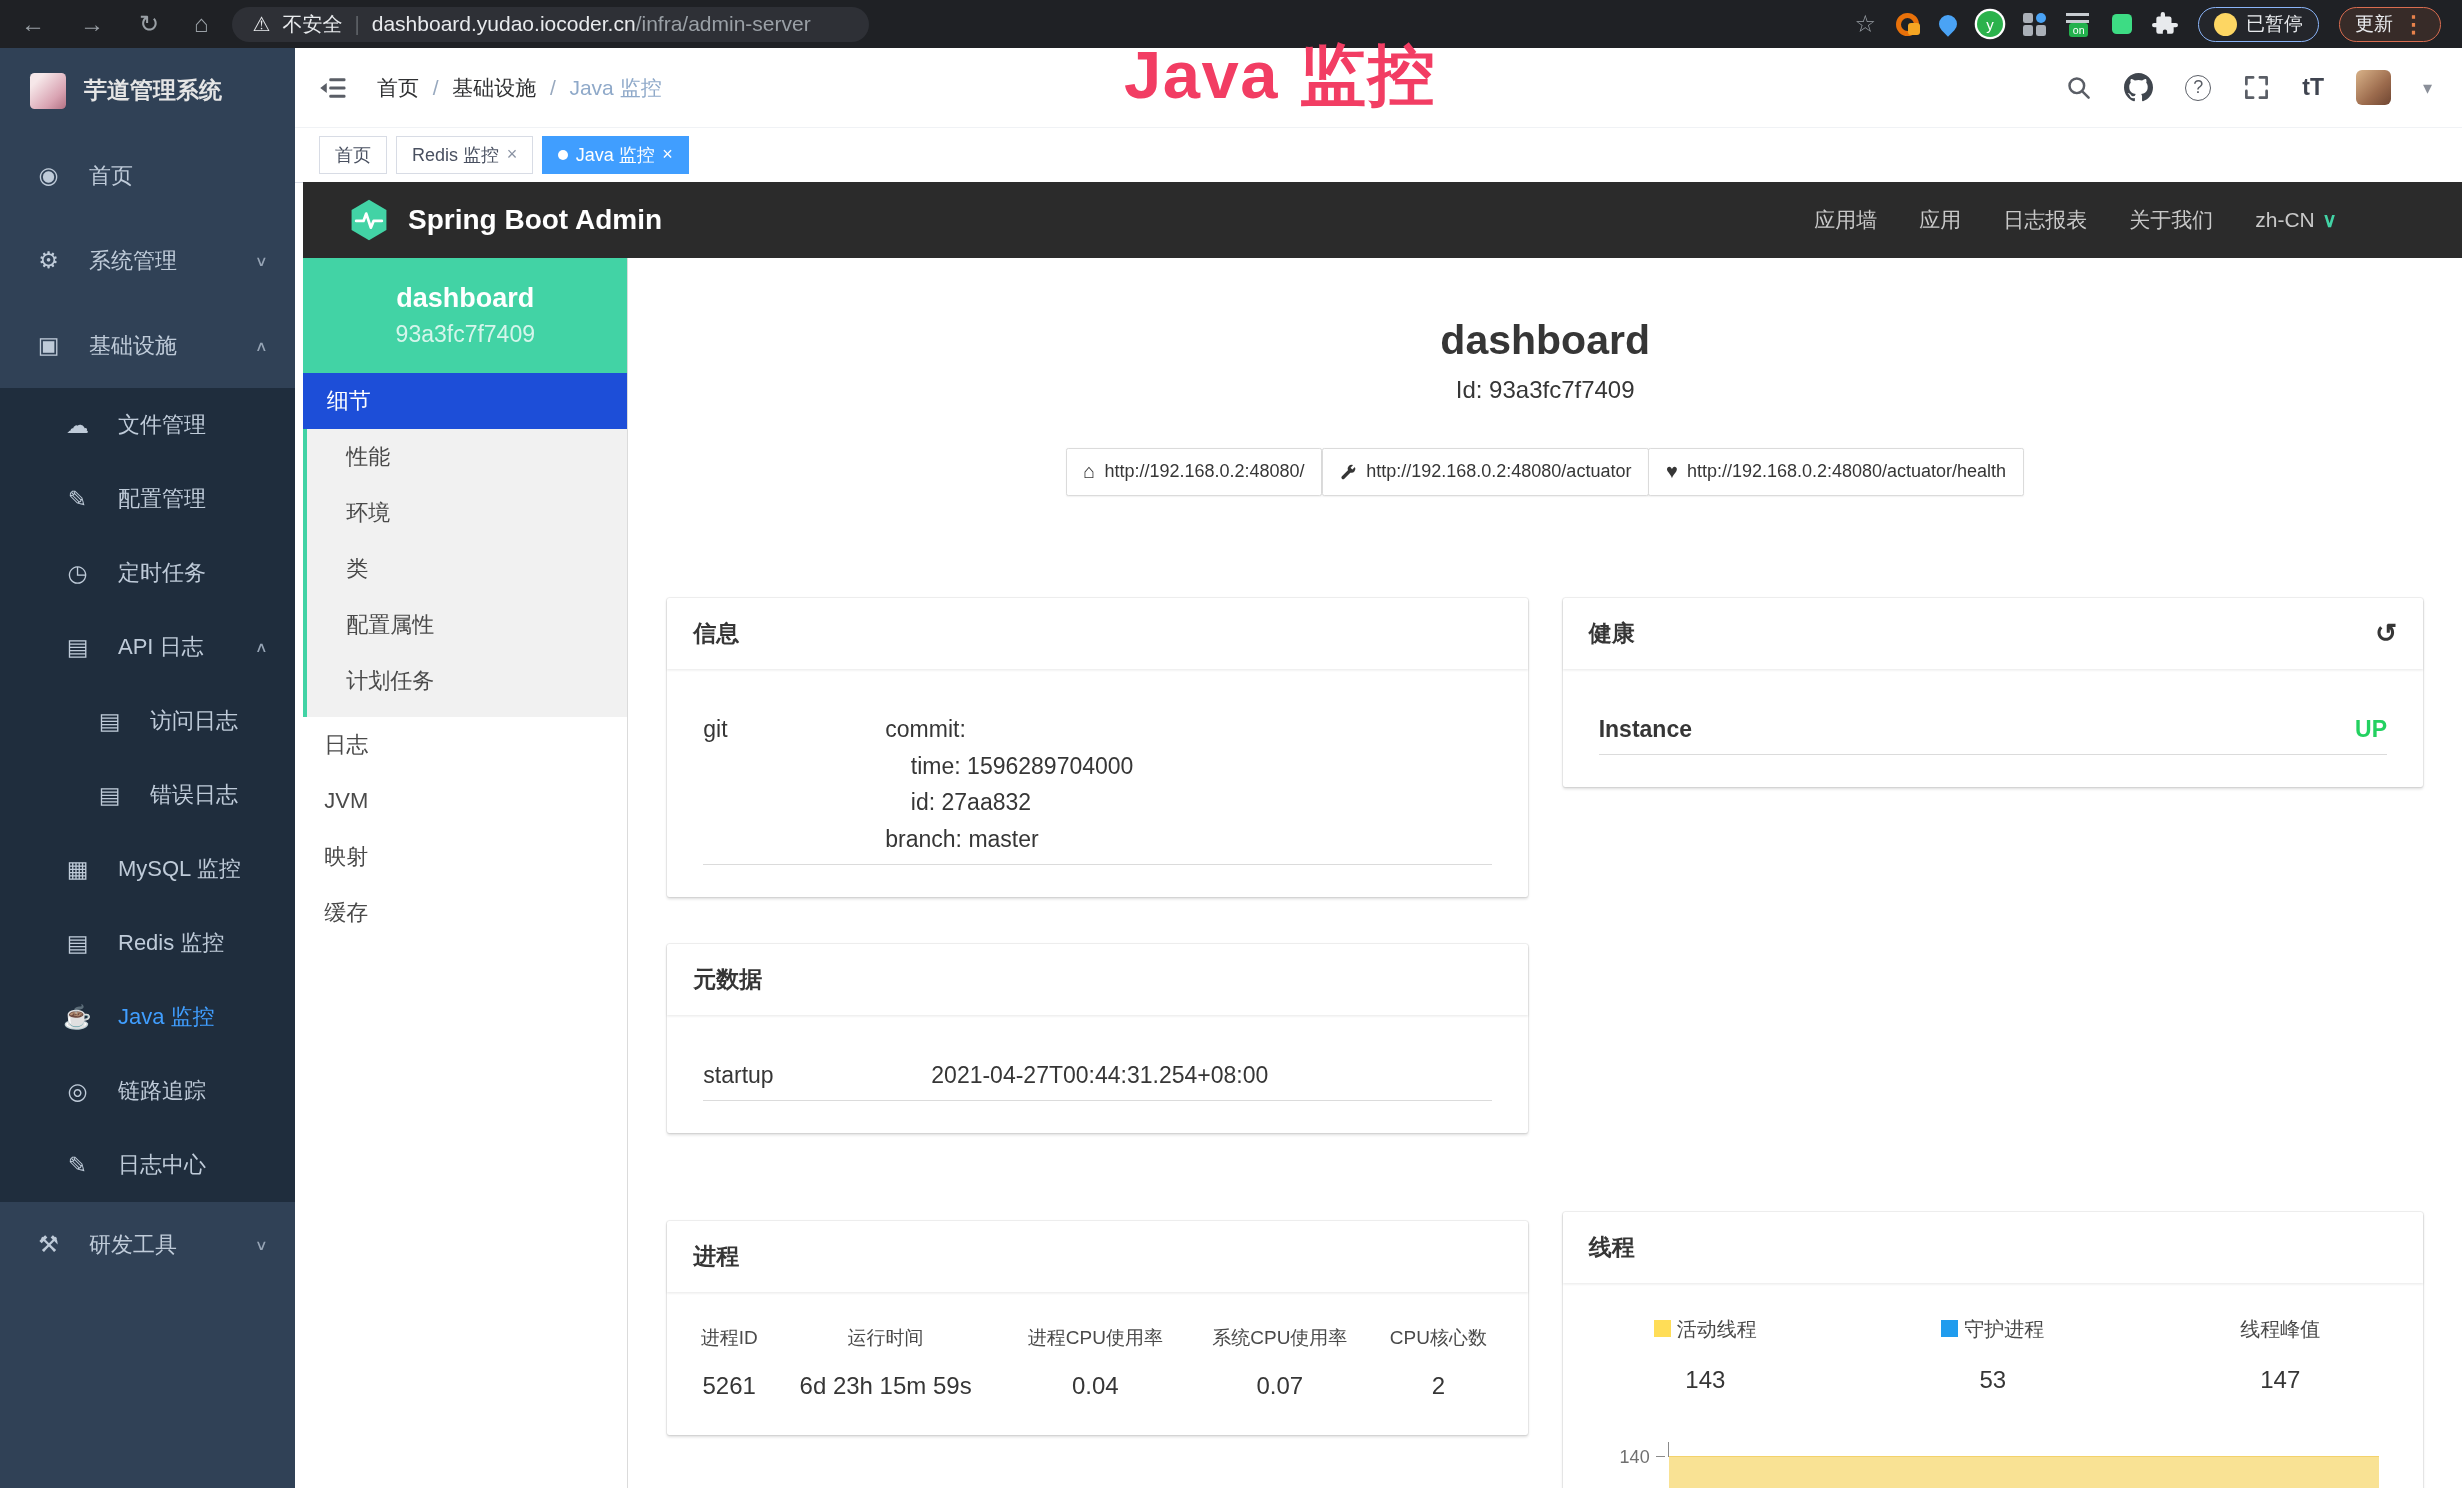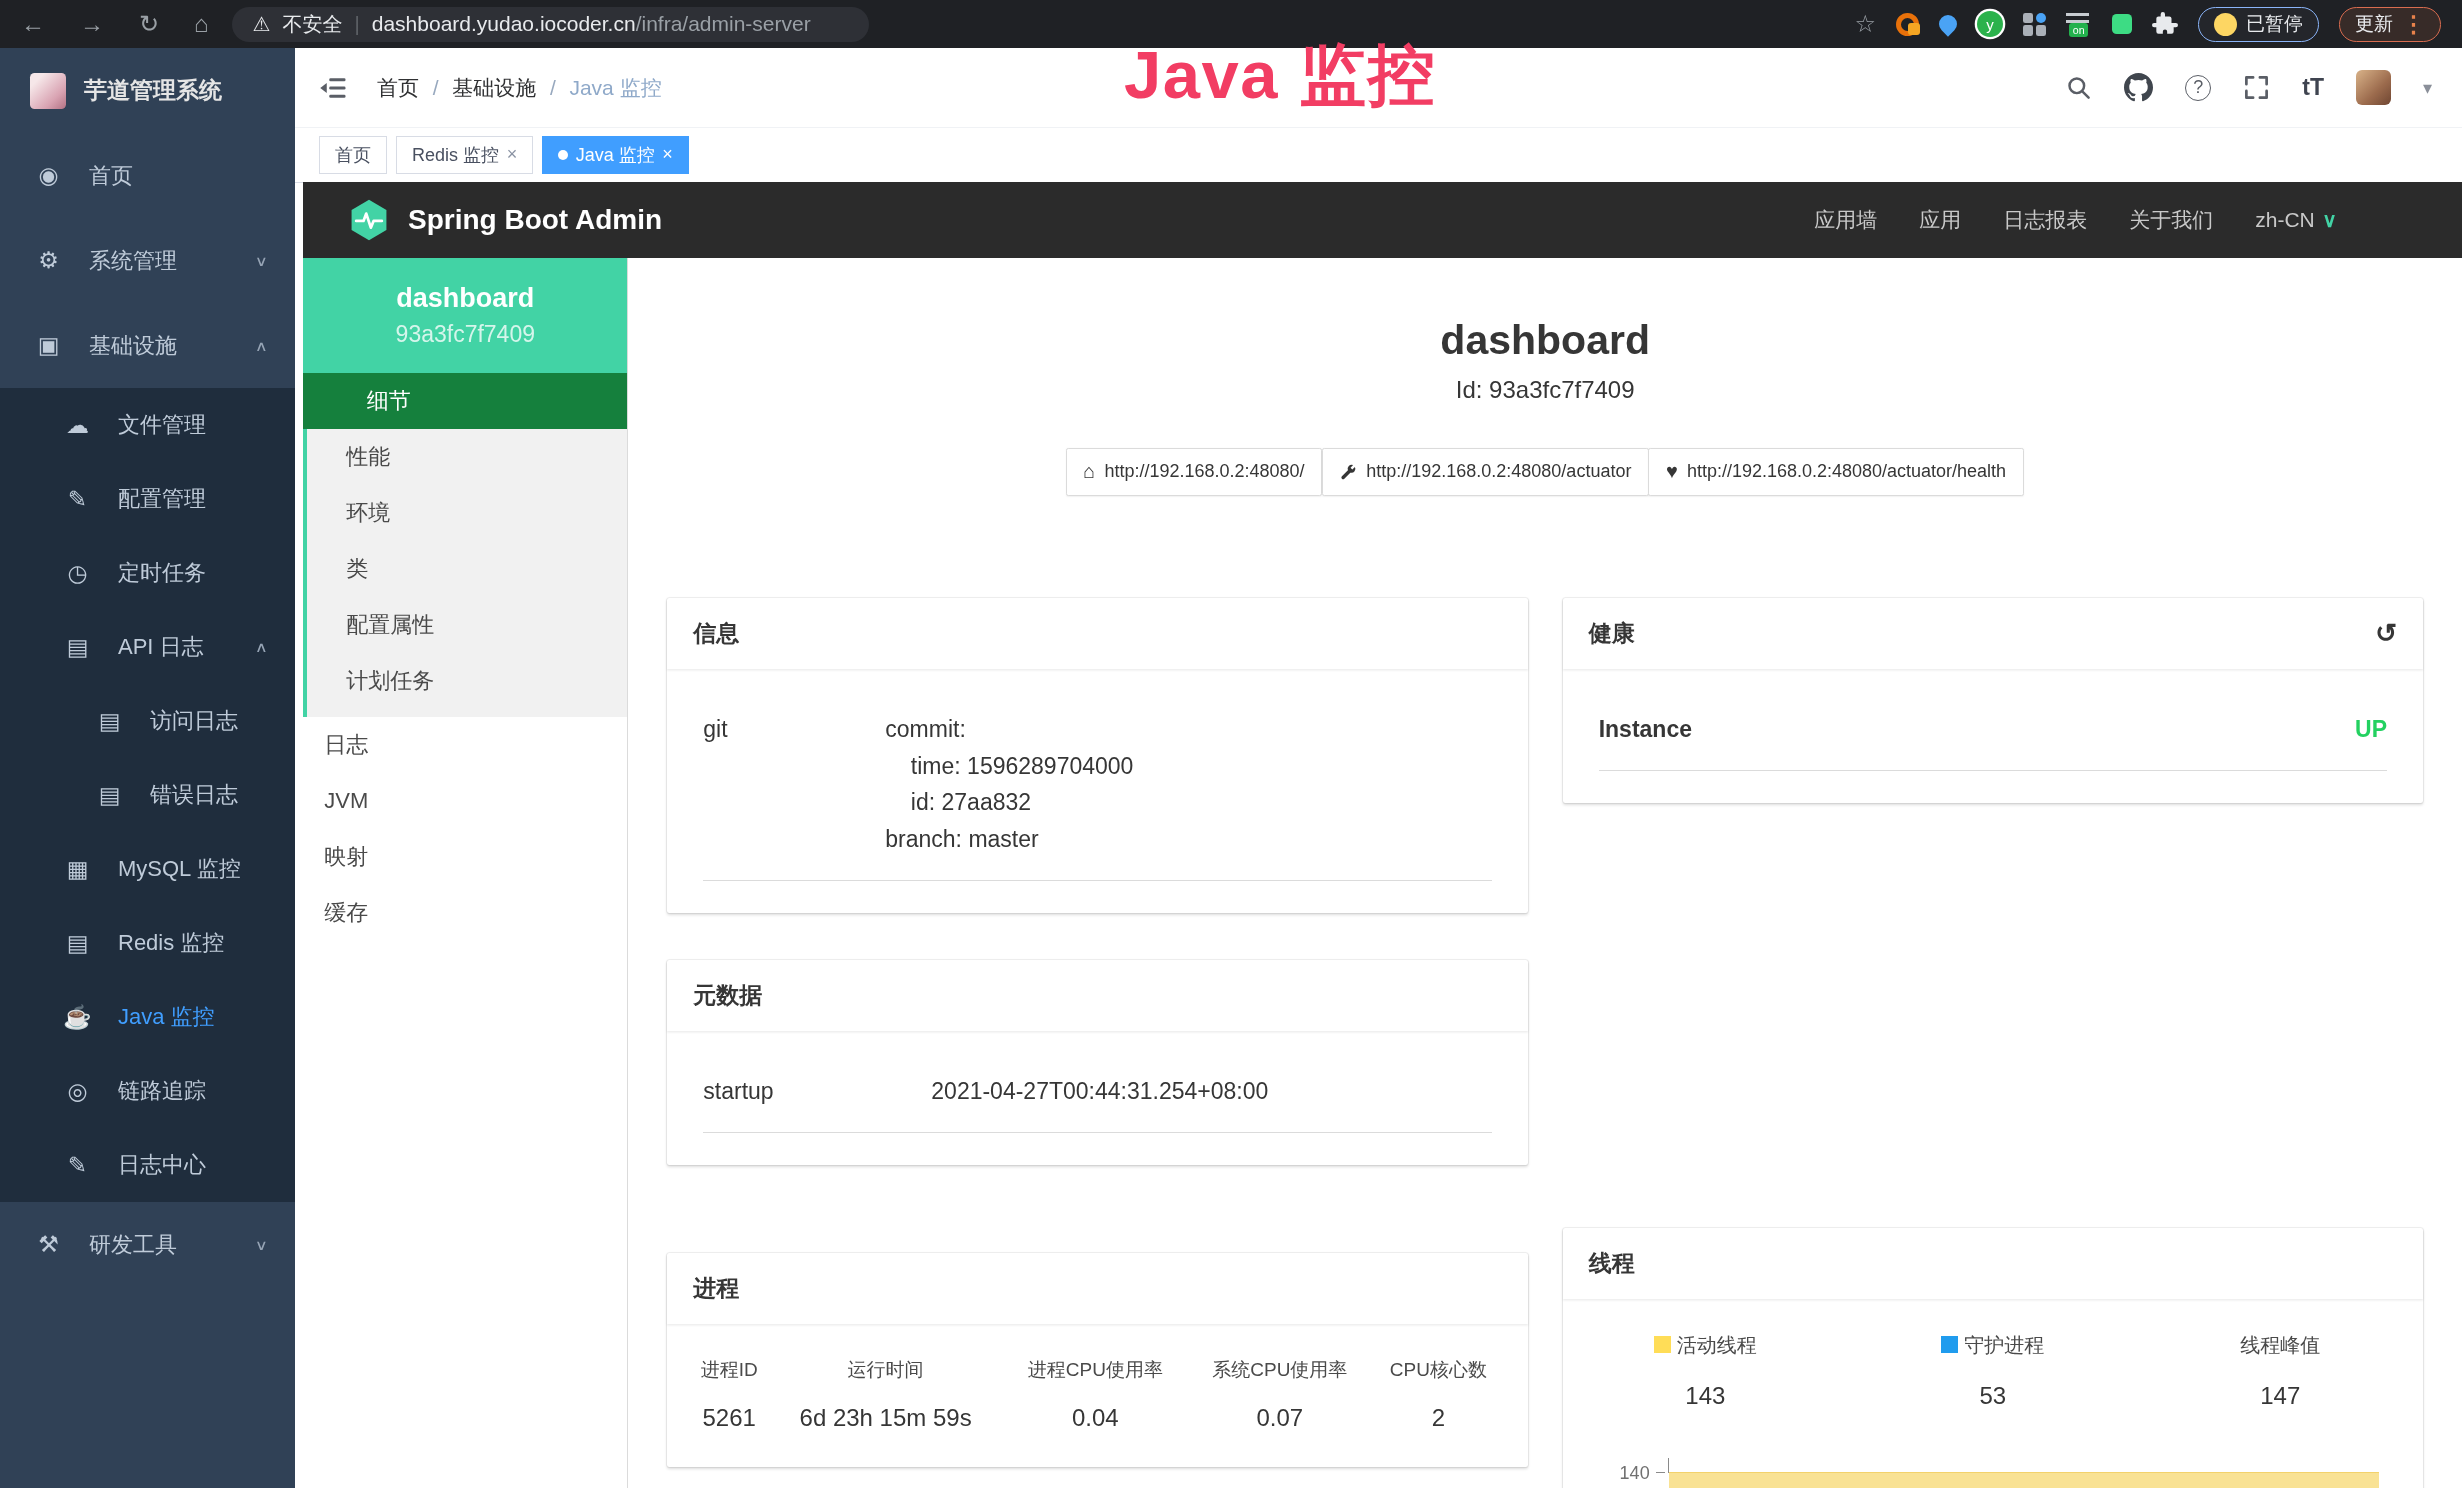--- a/index.html
+++ b/index.html
@@ -110,7 +110,7 @@
   .sba-sec-label { padding:15px 0 10.6px 16.7px; font-size:22px; font-weight:700; color:#4a4a4a; }
   .sba-item { height:56px; line-height:56px; font-size:22px; color:#4a4a4a; cursor:pointer; }
   .sba-insights .sba-item { padding-left:39px; }
-  .sba-insights .sba-item.active { margin-left:-4.6px; padding-left:64px; background:#15803d; color:#fff; }
+  .sba-insights .sba-item.active { margin-left:-4.6px; padding-left:24px; background:#1d4ed8; color:#fff; }
   .sba-top-item { padding-left:21px; }
 
   .sba-main { flex:1; padding-top:59px; overflow:hidden; }

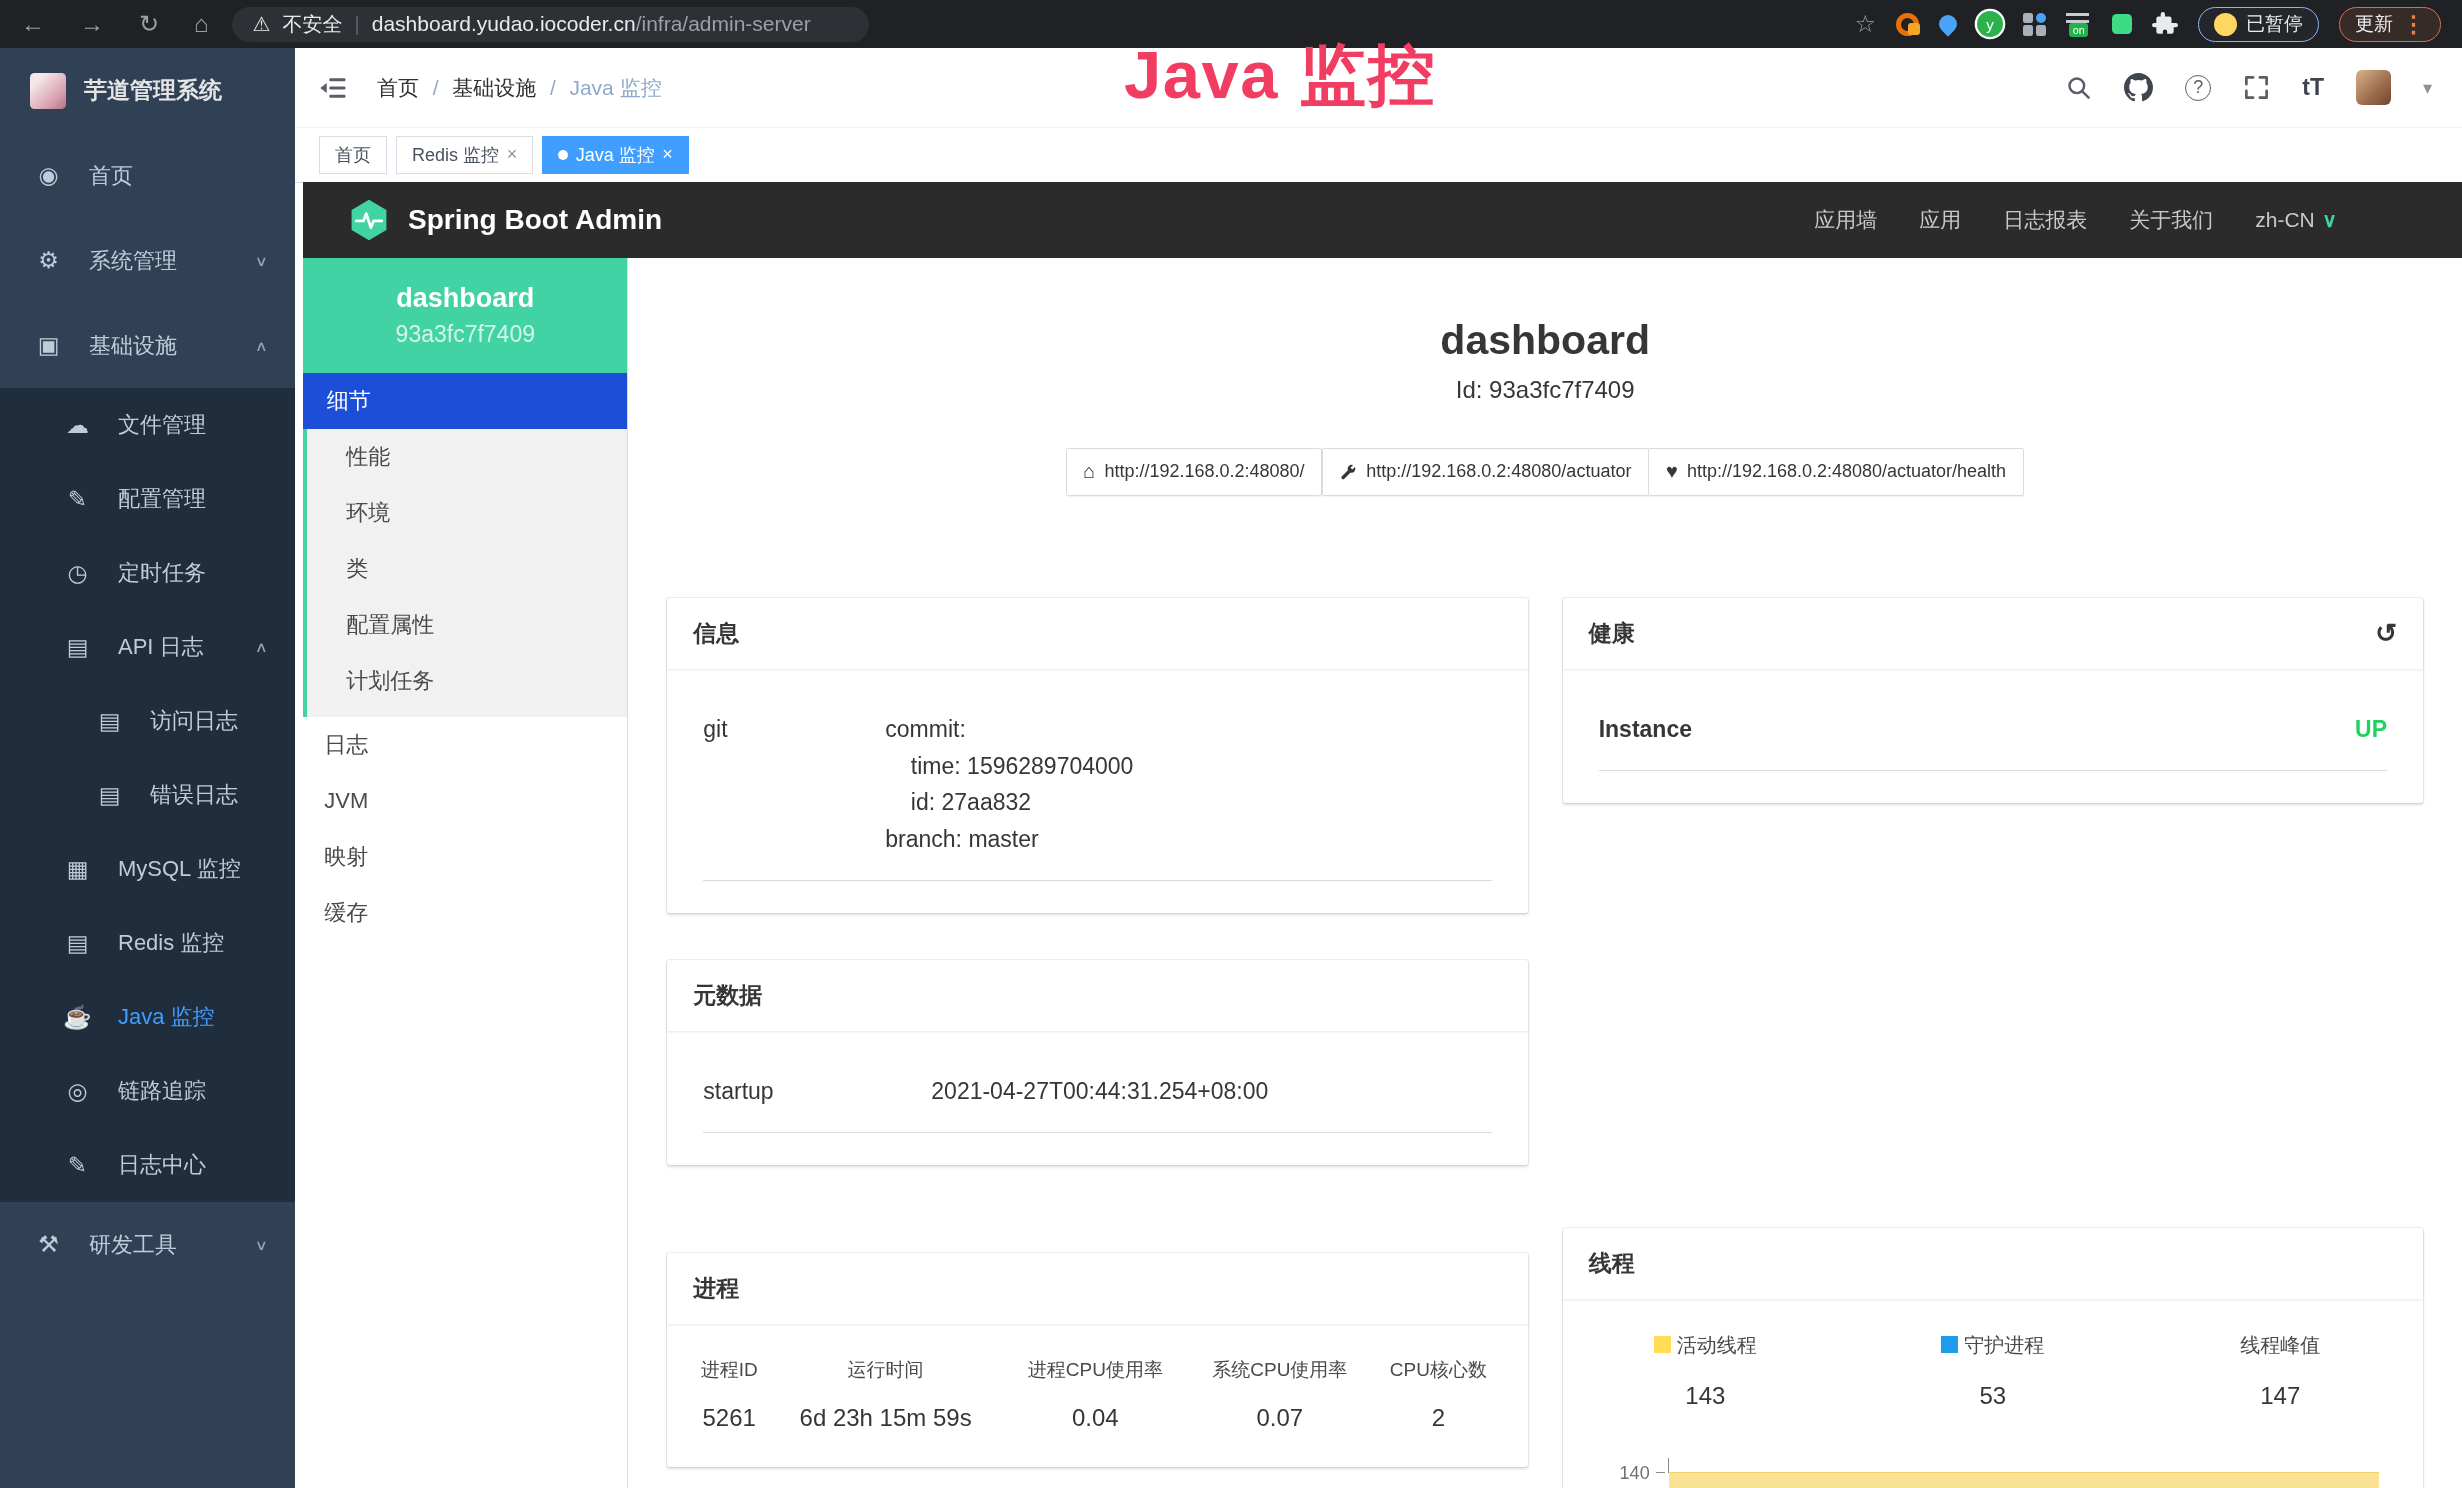--- a/index.html
+++ b/index.html
@@ -130,7 +130,7 @@
                  box-shadow:0 1.5px 2.3px rgba(10,10,10,.08); display:flex; align-items:center; }
   .card-hd-icon { margin-left:auto; font-size:26px; color:#363636; cursor:pointer; }
   .card-body { padding:42px 36px 32px; }
-  .kv { display:flex; padding-bottom:22px; border-bottom:0.8px solid #dbdbdb;
+  .kv { display:flex; padding-bottom:6px; border-bottom:0.8px solid #dbdbdb;
         font-size:23px; color:#363636; line-height:1.6; }
   .kv .k { width:182px; flex-shrink:0; }
   .kv .v { flex:1; white-space:pre-wrap; }

